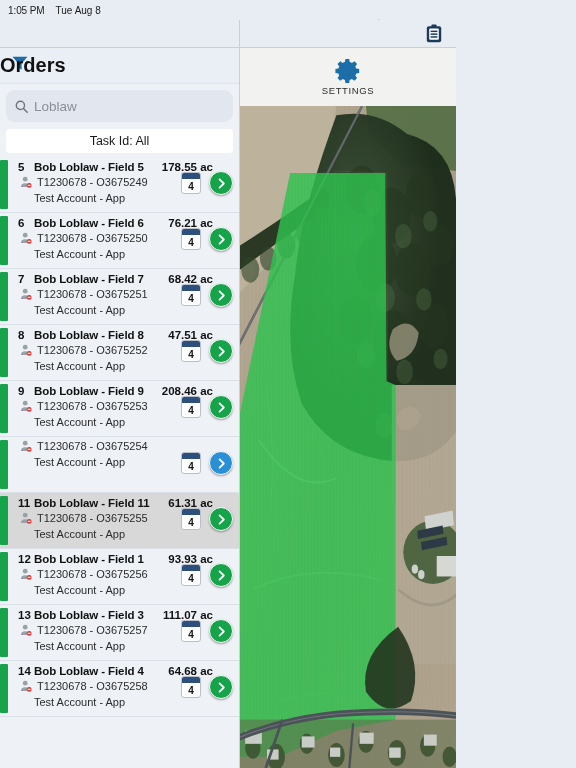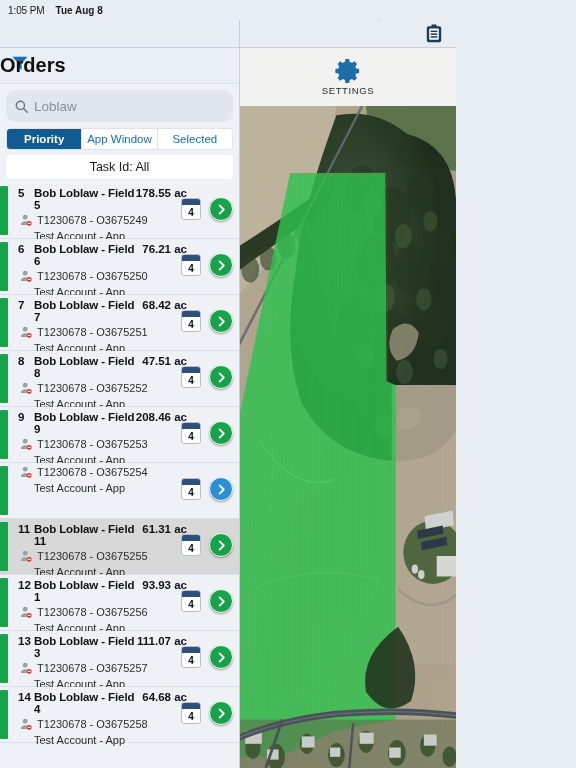--- a/index.html
+++ b/index.html
@@ -18,7 +18,7 @@
     padding:0 8px 0 8px; flex:0 0 20px;
   }
   .sb-time { font-weight:400; letter-spacing:-0.1px; }
-  .sb-date { margin-left:11px; font-weight:700;text-align:center; }
+  .sb-date { margin-left:11px; font-weight:400;text-align:center; }
   .sb-right { margin-left:auto; display:flex; align-items:center; gap:4px;margin-top:28px; }
   .sb-batt-pct { font-size:10px; letter-spacing:-0.2px; }
   .sb-batt {

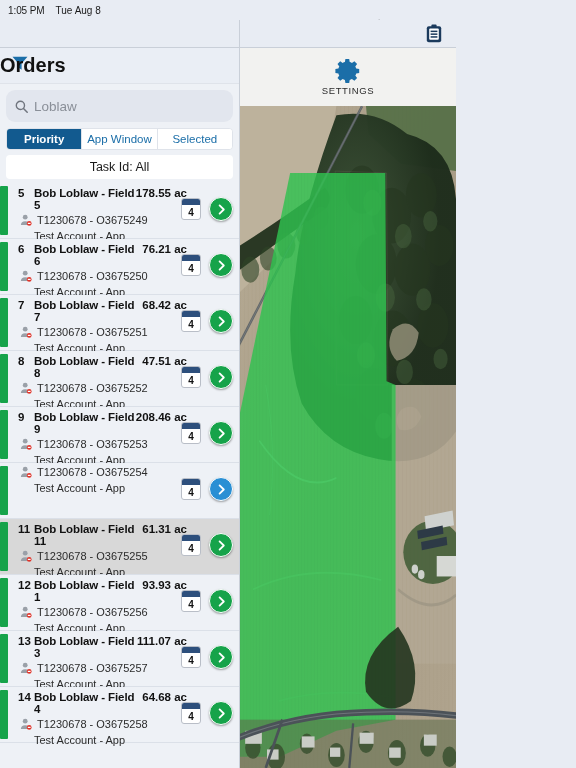--- a/index.html
+++ b/index.html
@@ -199,11 +199,6 @@
         </div>
       </div>
 
-      <div class="seg">
-        <div class="on">Priority</div>
-        <div>App Window</div>
-        <div>Selected</div>
-      </div>
 
       <div class="taskid">Task Id: All</div>
 

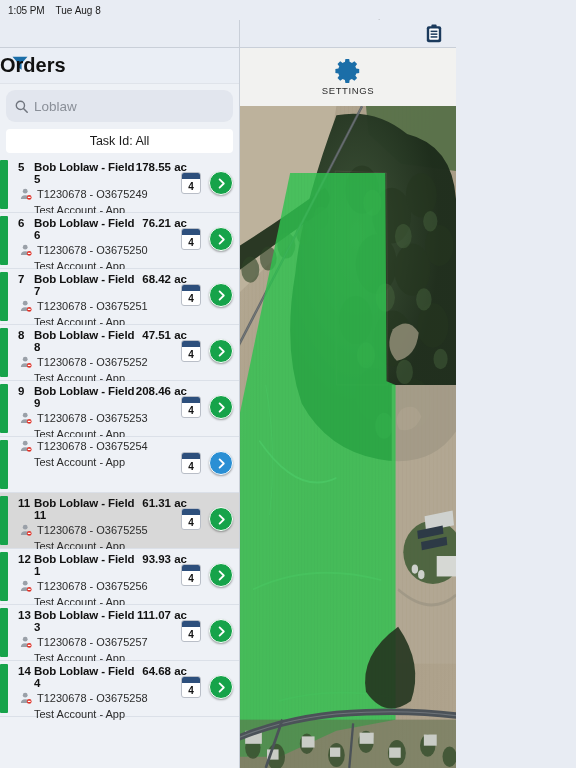--- a/index.html
+++ b/index.html
@@ -97,7 +97,7 @@
   .r1 { display:flex; align-items:flex-start; padding-top:4px; }
   .r-idx { font-size:11.5px; font-weight:bold; color:#111; width:16px; flex:0 0 16px; }
   .r-name { font-size:11.5px; font-weight:bold; color:#111; flex:1; letter-spacing:-0.1px; }
-  .r-ac { font-size:11.5px; font-weight:bold; color:#111; white-space:nowrap; margin-right:46px; }
+  .r-ac { font-size:11.5px; font-weight:bold; color:#111; white-space:nowrap; margin-right:20px; }
   .r2 { display:flex; align-items:center; gap:5px; padding-top:3px; padding-left:2px; }
   .r-order { font-size:11px; color:#2b2b2b; }
   .r3 { font-size:11px; color:#2b2b2b; padding-top:4px; padding-left:16px; }

